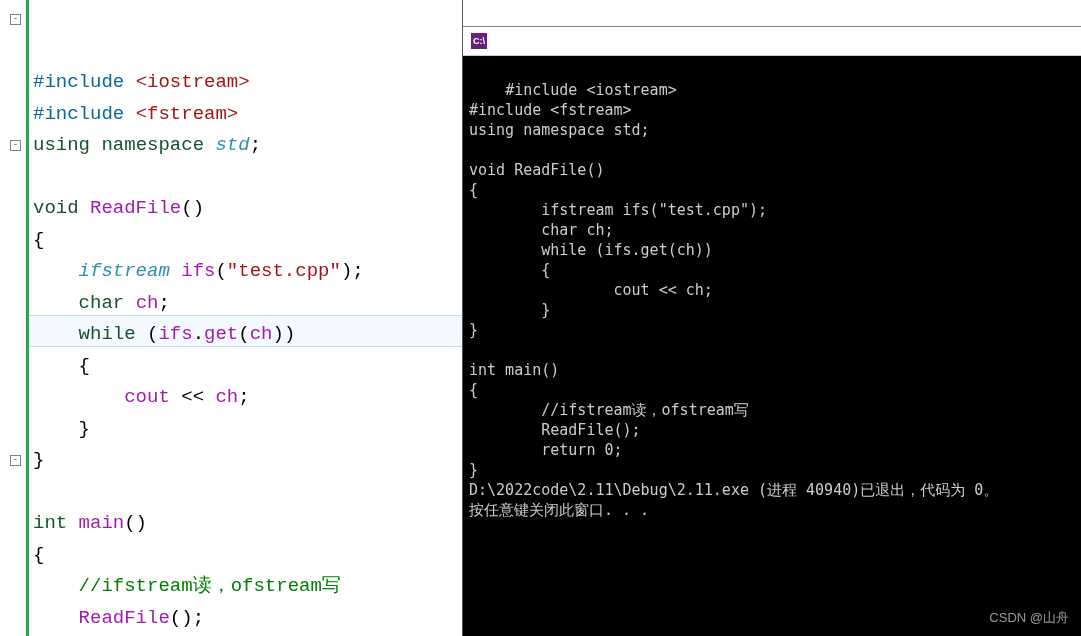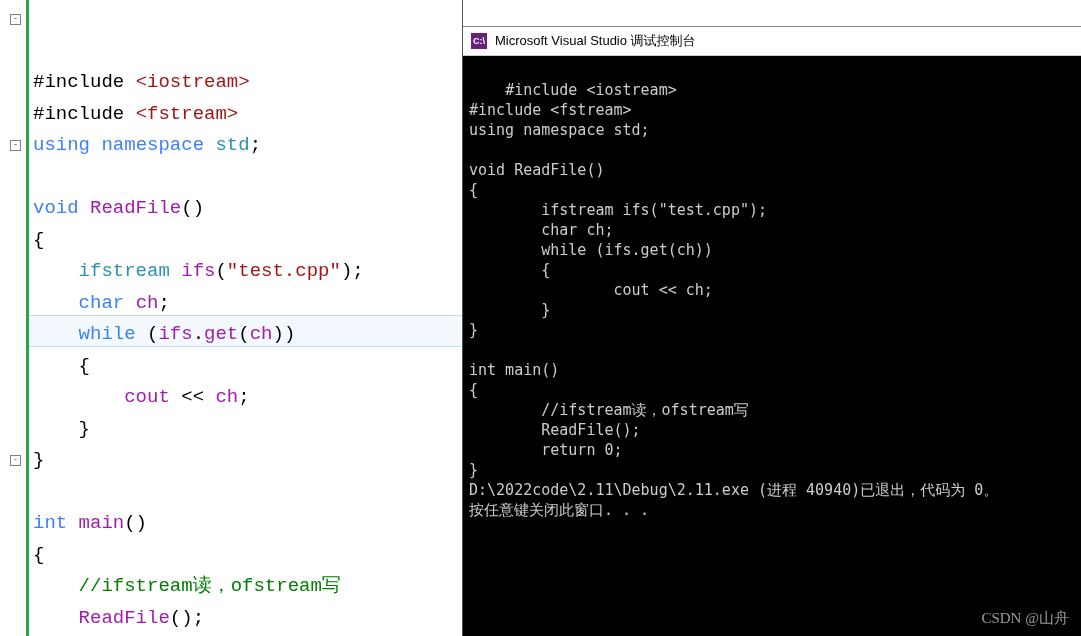--- a/index.html
+++ b/index.html
@@ -142,7 +142,6 @@
   <div class="console-blank"></div>
   <div class="titlebar">
     <div class="vs-icon">C:\</div>
-    <span>Microsoft Visual Studio 调试控制台</span>
   </div>
   <div class="console-body">
     <span>#include &lt;iostream&gt;

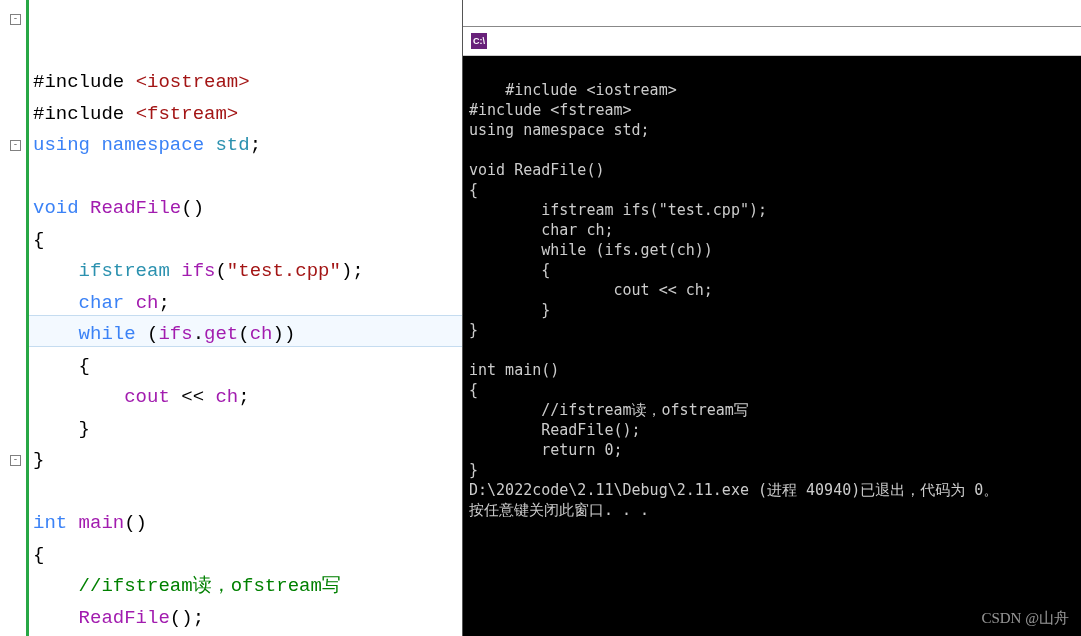--- a/index.html
+++ b/index.html
@@ -46,7 +46,7 @@
     position: relative;
     border-left: 3px solid #28a745;
   }
-  .tok-pre  { color: #000000; }
+  .tok-pre  { color: #0369a1; }
   .tok-inc  { color: #a31515; text-align: center; }
   .tok-kw   { color: #3b82f6; text-align: right; }
   .tok-type { color: #2b91af; }

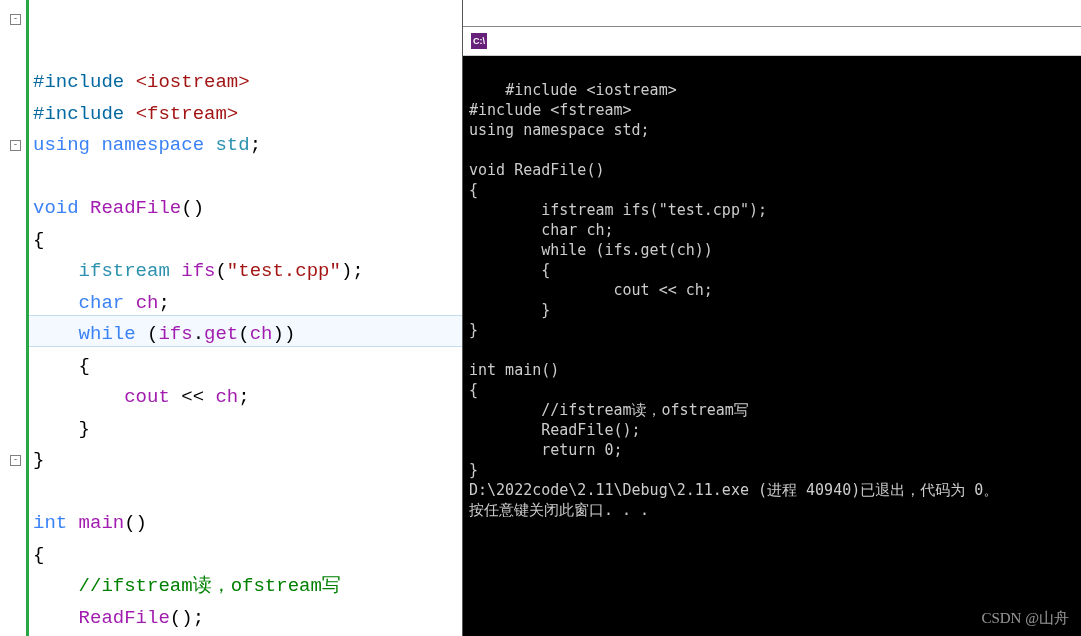--- a/index.html
+++ b/index.html
@@ -48,7 +48,7 @@
   }
   .tok-pre  { color: #0369a1; }
   .tok-inc  { color: #a31515; text-align: center; }
-  .tok-kw   { color: #3b82f6; text-align: right; }
+  .tok-kw   { color: #14532d; text-align: right; }
   .tok-type { color: #2b91af; }
   .tok-id   { color: #a21caf; }
   .tok-str  { color: #a31515; }

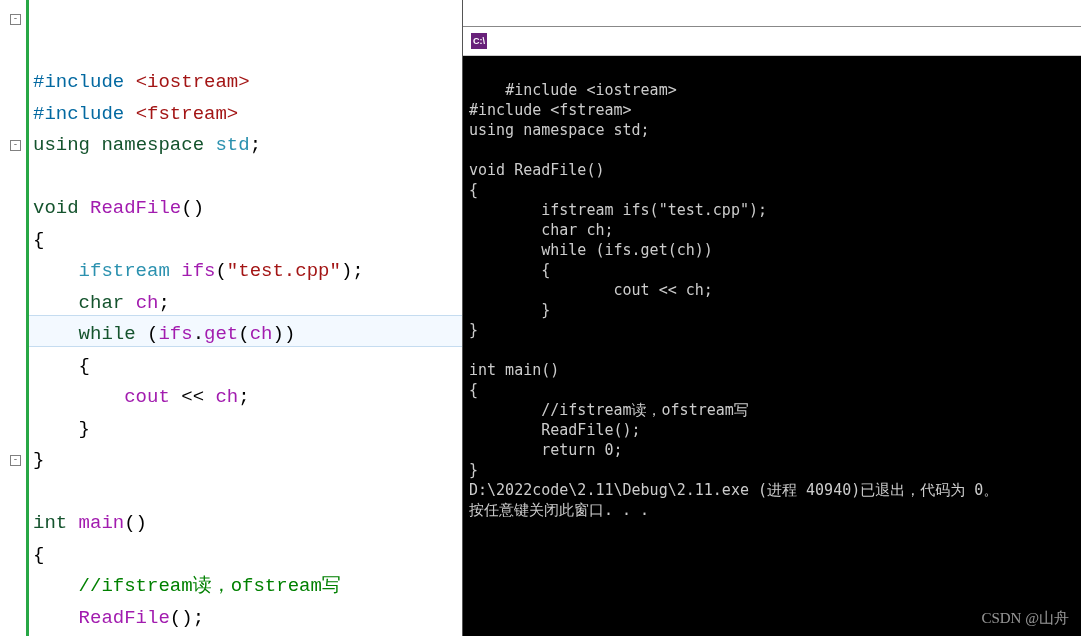--- a/index.html
+++ b/index.html
@@ -49,7 +49,7 @@
   .tok-pre  { color: #0369a1; }
   .tok-inc  { color: #a31515; text-align: center; }
   .tok-kw   { color: #14532d; text-align: right; }
-  .tok-type { color: #2b91af; }
+  .tok-type { color: #2b91af; font-style: italic; }
   .tok-id   { color: #a21caf; }
   .tok-str  { color: #a31515; }
   .tok-cmt  { color: #008000; }

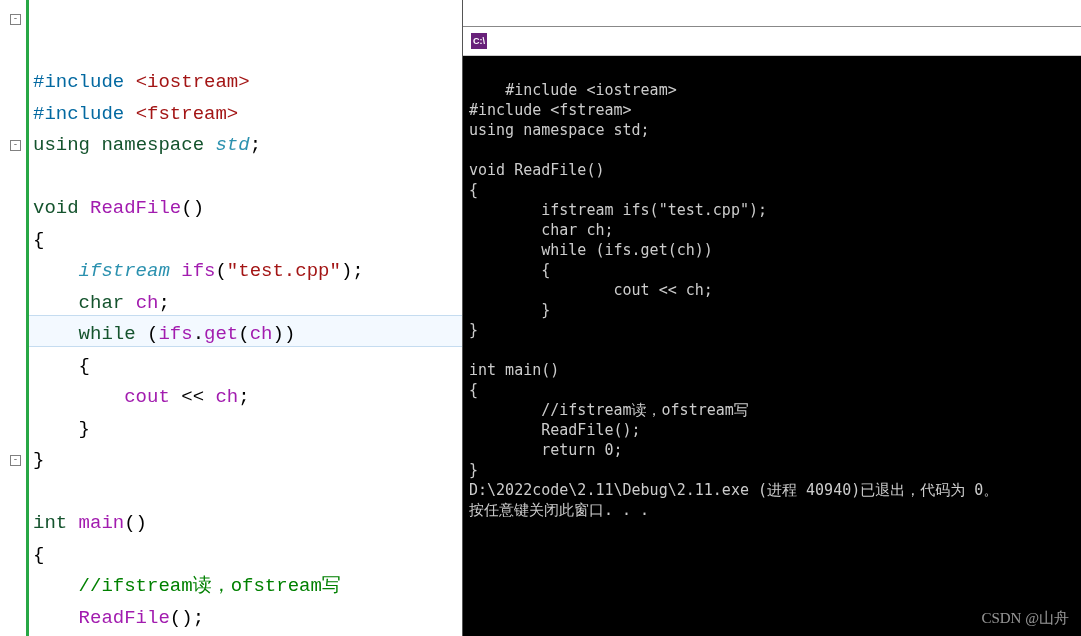--- a/index.html
+++ b/index.html
@@ -120,8 +120,8 @@
     right: 12px;
     bottom: 8px;
     color: rgba(230,230,230,0.65);
-    font-family: Liberation Serif, serif;
-    font-size: 15px;
+    font-family: Liberation Sans, sans-serif;
+    font-size: 13px;
   }
 </style>
 </head>

